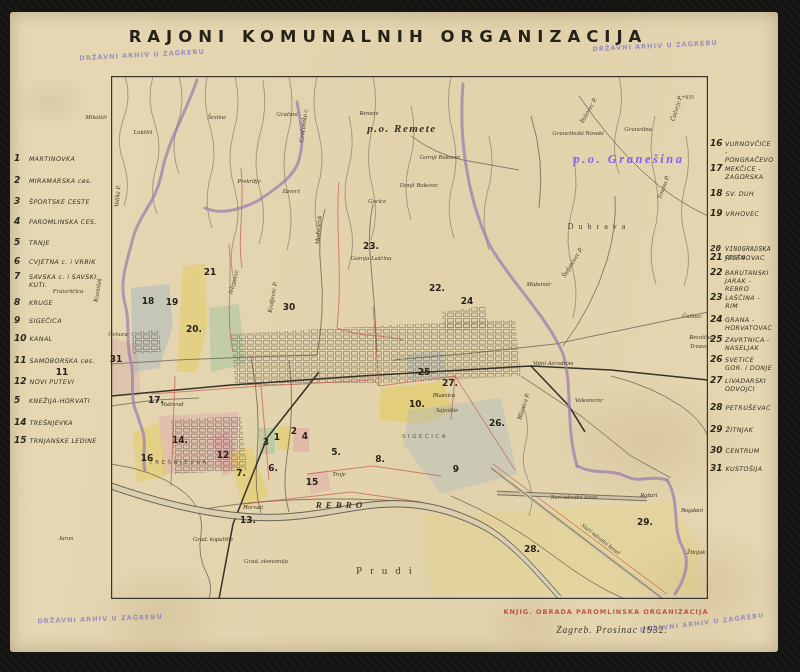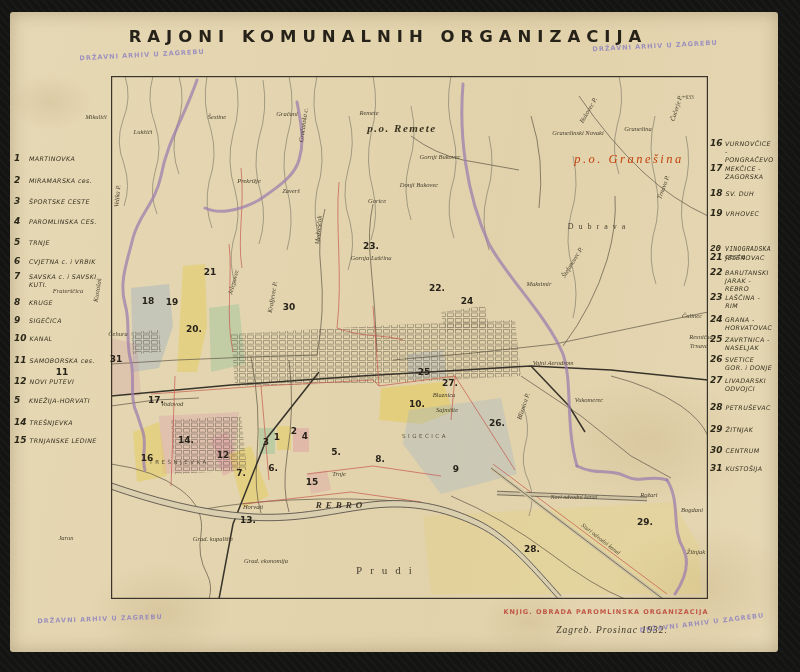--- a/index.html
+++ b/index.html
@@ -43,7 +43,7 @@
     font-family:"Liberation Serif", serif;font-style:italic;font-size:6.5px;color:#463f2e;}
   .mlabel.si{font-size:6px;color:#4c4534;}
   .mlabel.big{font-weight:bold;font-size:11px;letter-spacing:1.5px;color:#39331f;}
-  .mlabel.big2{font-weight:normal;font-size:12.5px;letter-spacing:2.5px;color:#c2410c;}
+  .mlabel.big2{font-weight:bold;font-size:12.5px;letter-spacing:2.5px;color:#8b5cf6;}
   .mlabel.sp{font-size:8px;letter-spacing:5px;font-style:normal;color:#4c4534;}
   .mlabel.sp2{font-size:11px;letter-spacing:8px;font-style:normal;color:#4c4534;}
   .mlabel.spx{font-family:"DejaVu Sans",sans-serif;font-style:normal;font-size:5.5px;letter-spacing:2.5px;color:#57503c;}

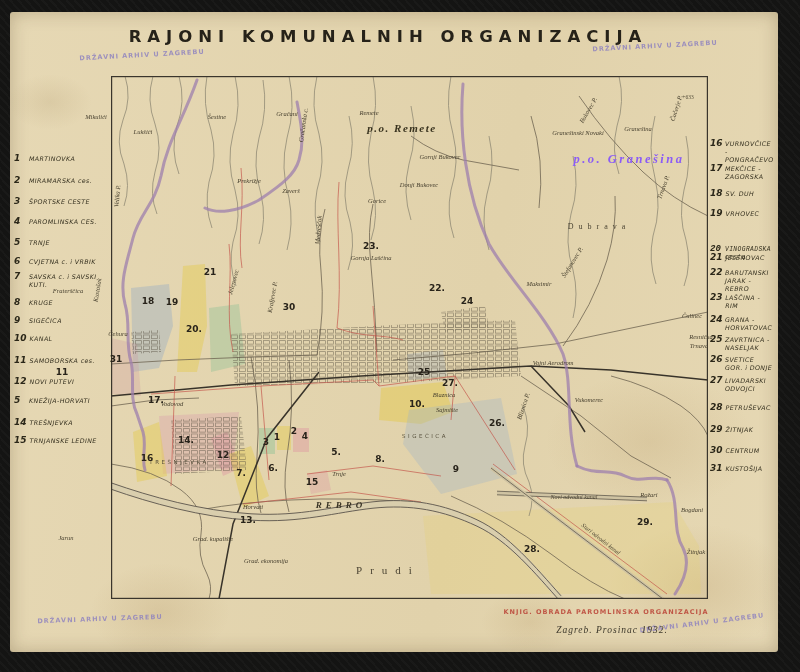--- a/index.html
+++ b/index.html
@@ -404,7 +404,7 @@
     <span class="mnum" style="left: 62px; top: 372px;">11</span>
     <span class="mnum" style="left: 223px; top: 455px;">12</span>
     <span class="mnum" style="left: 248px; top: 520px;">13.</span>
-    <span class="mnum" style="left: 186px; top: 440px;">14.</span>
+    <span class="mnum" style="left: 180px; top: 440px;">14.</span>
     <span class="mnum" style="left: 312px; top: 482px;">15</span>
     <span class="mnum" style="left: 147px; top: 458px;">16</span>
     <span class="mnum" style="left: 156px; top: 400px;">17.</span>

